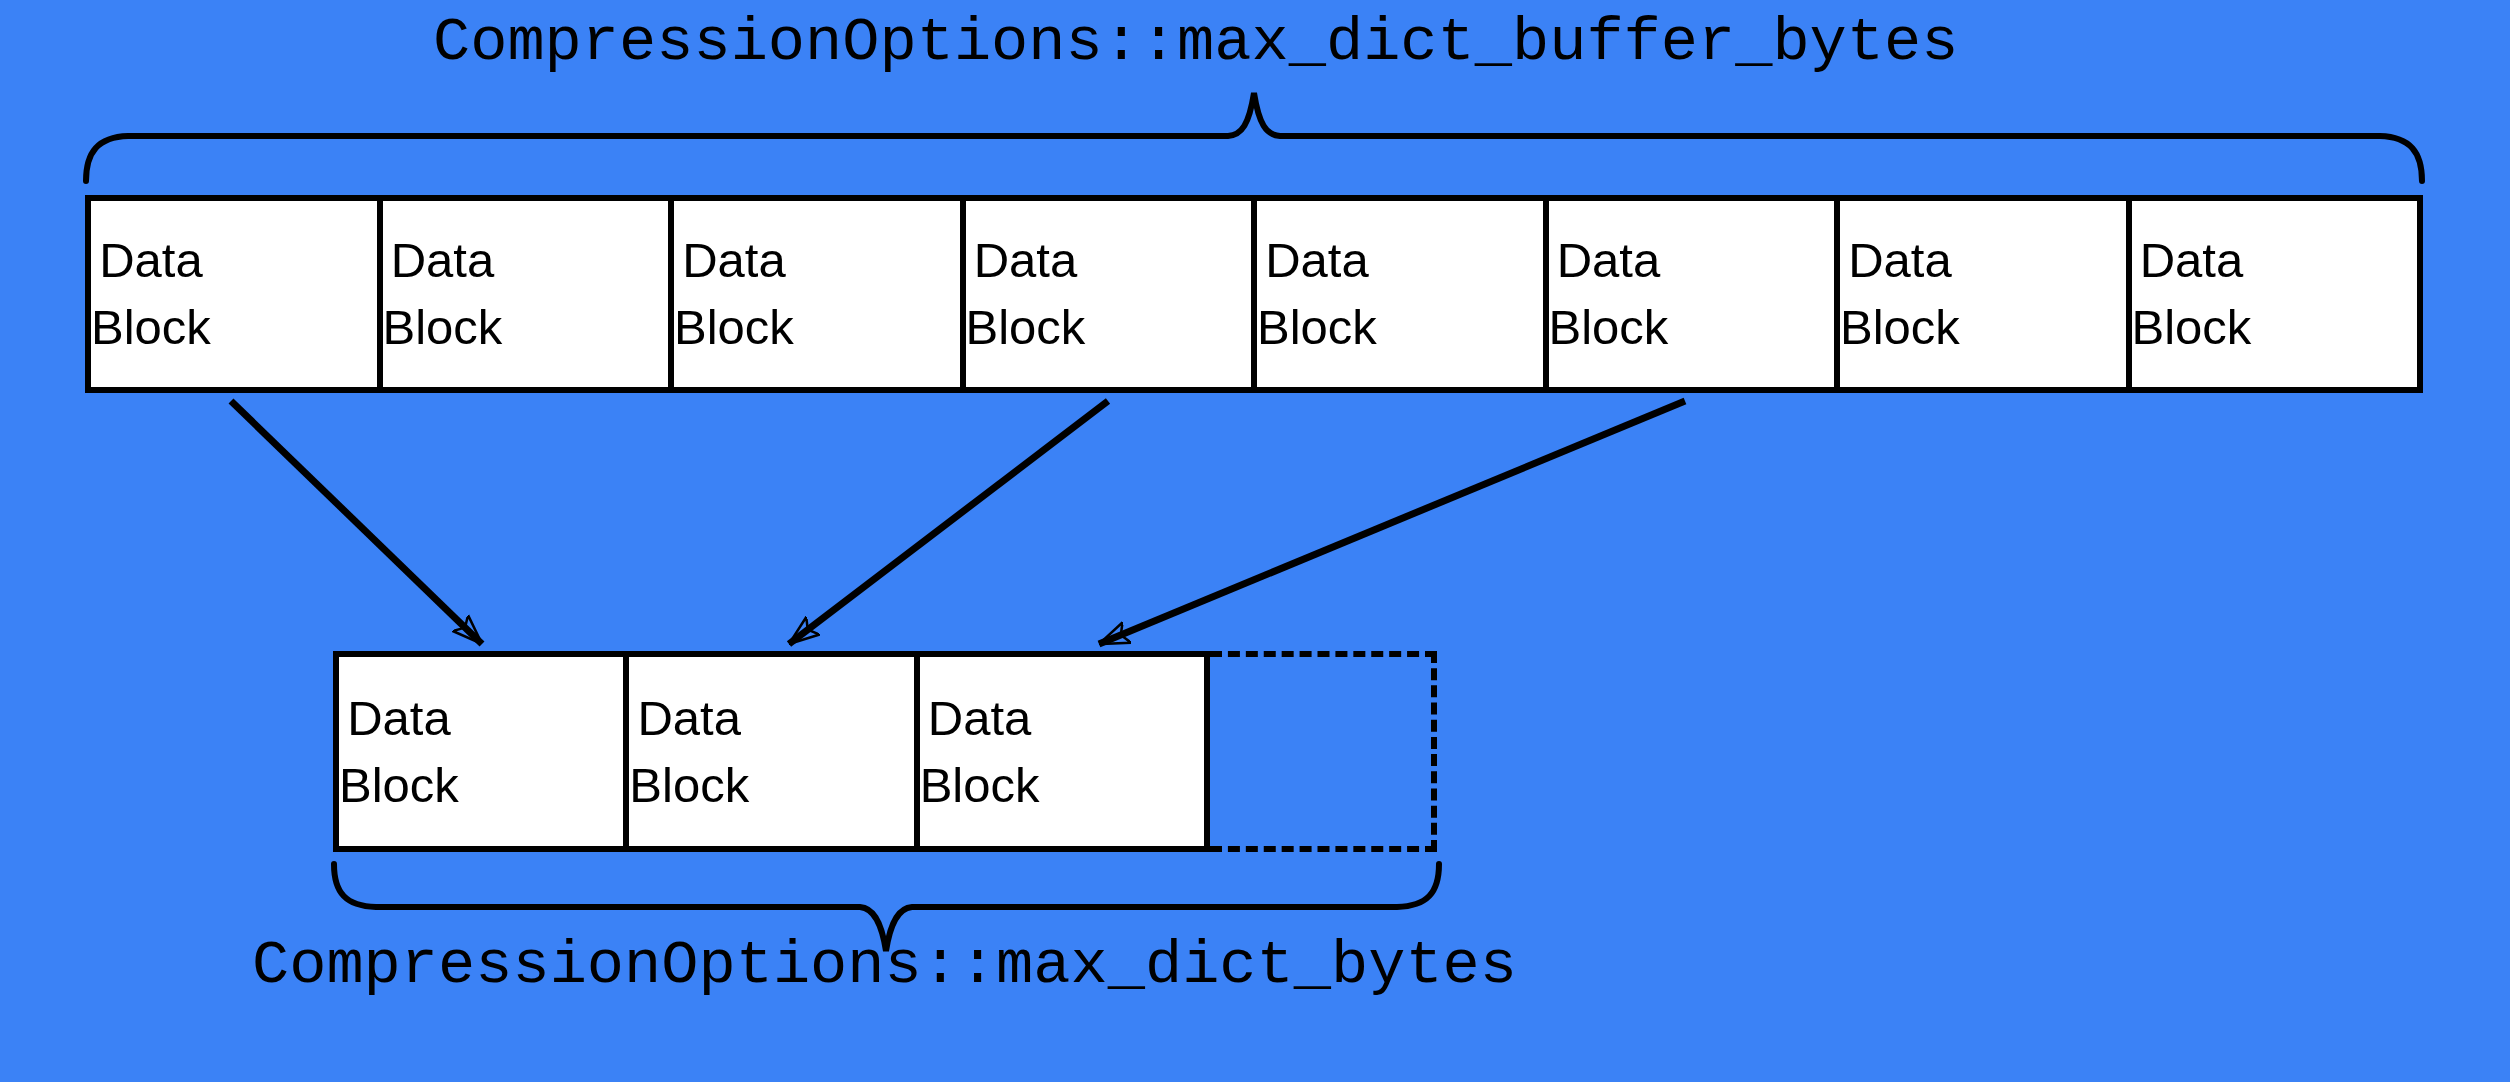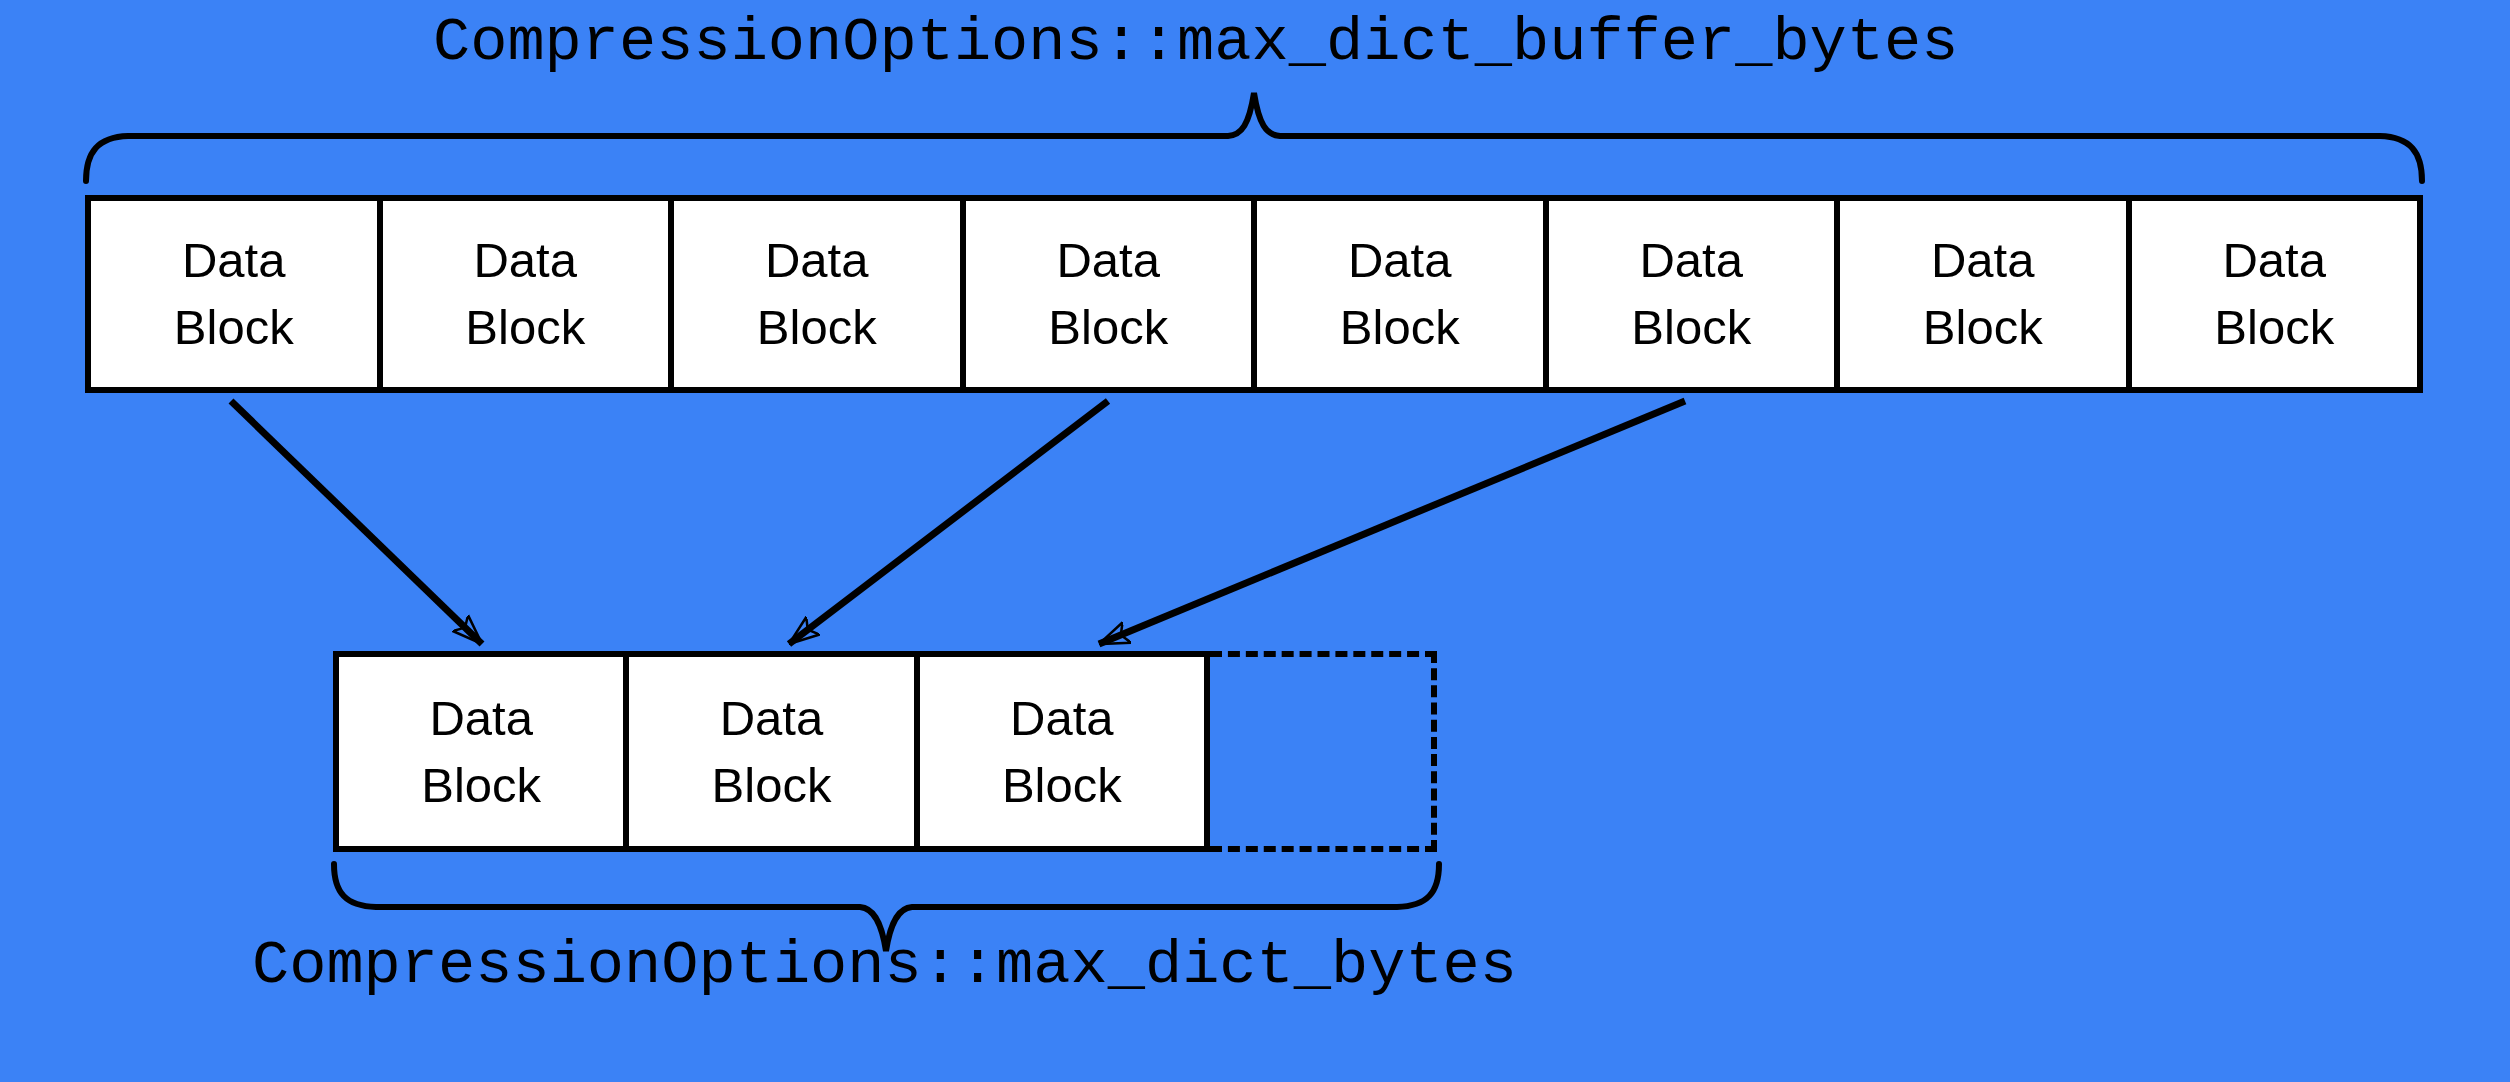--- a/index.html
+++ b/index.html
@@ -35,7 +35,6 @@
     flex:1 1 0;
     display:flex;
     align-items:center;
-    justify-content:center;
     border-right:6px solid #000;
     min-width:0;
   }

